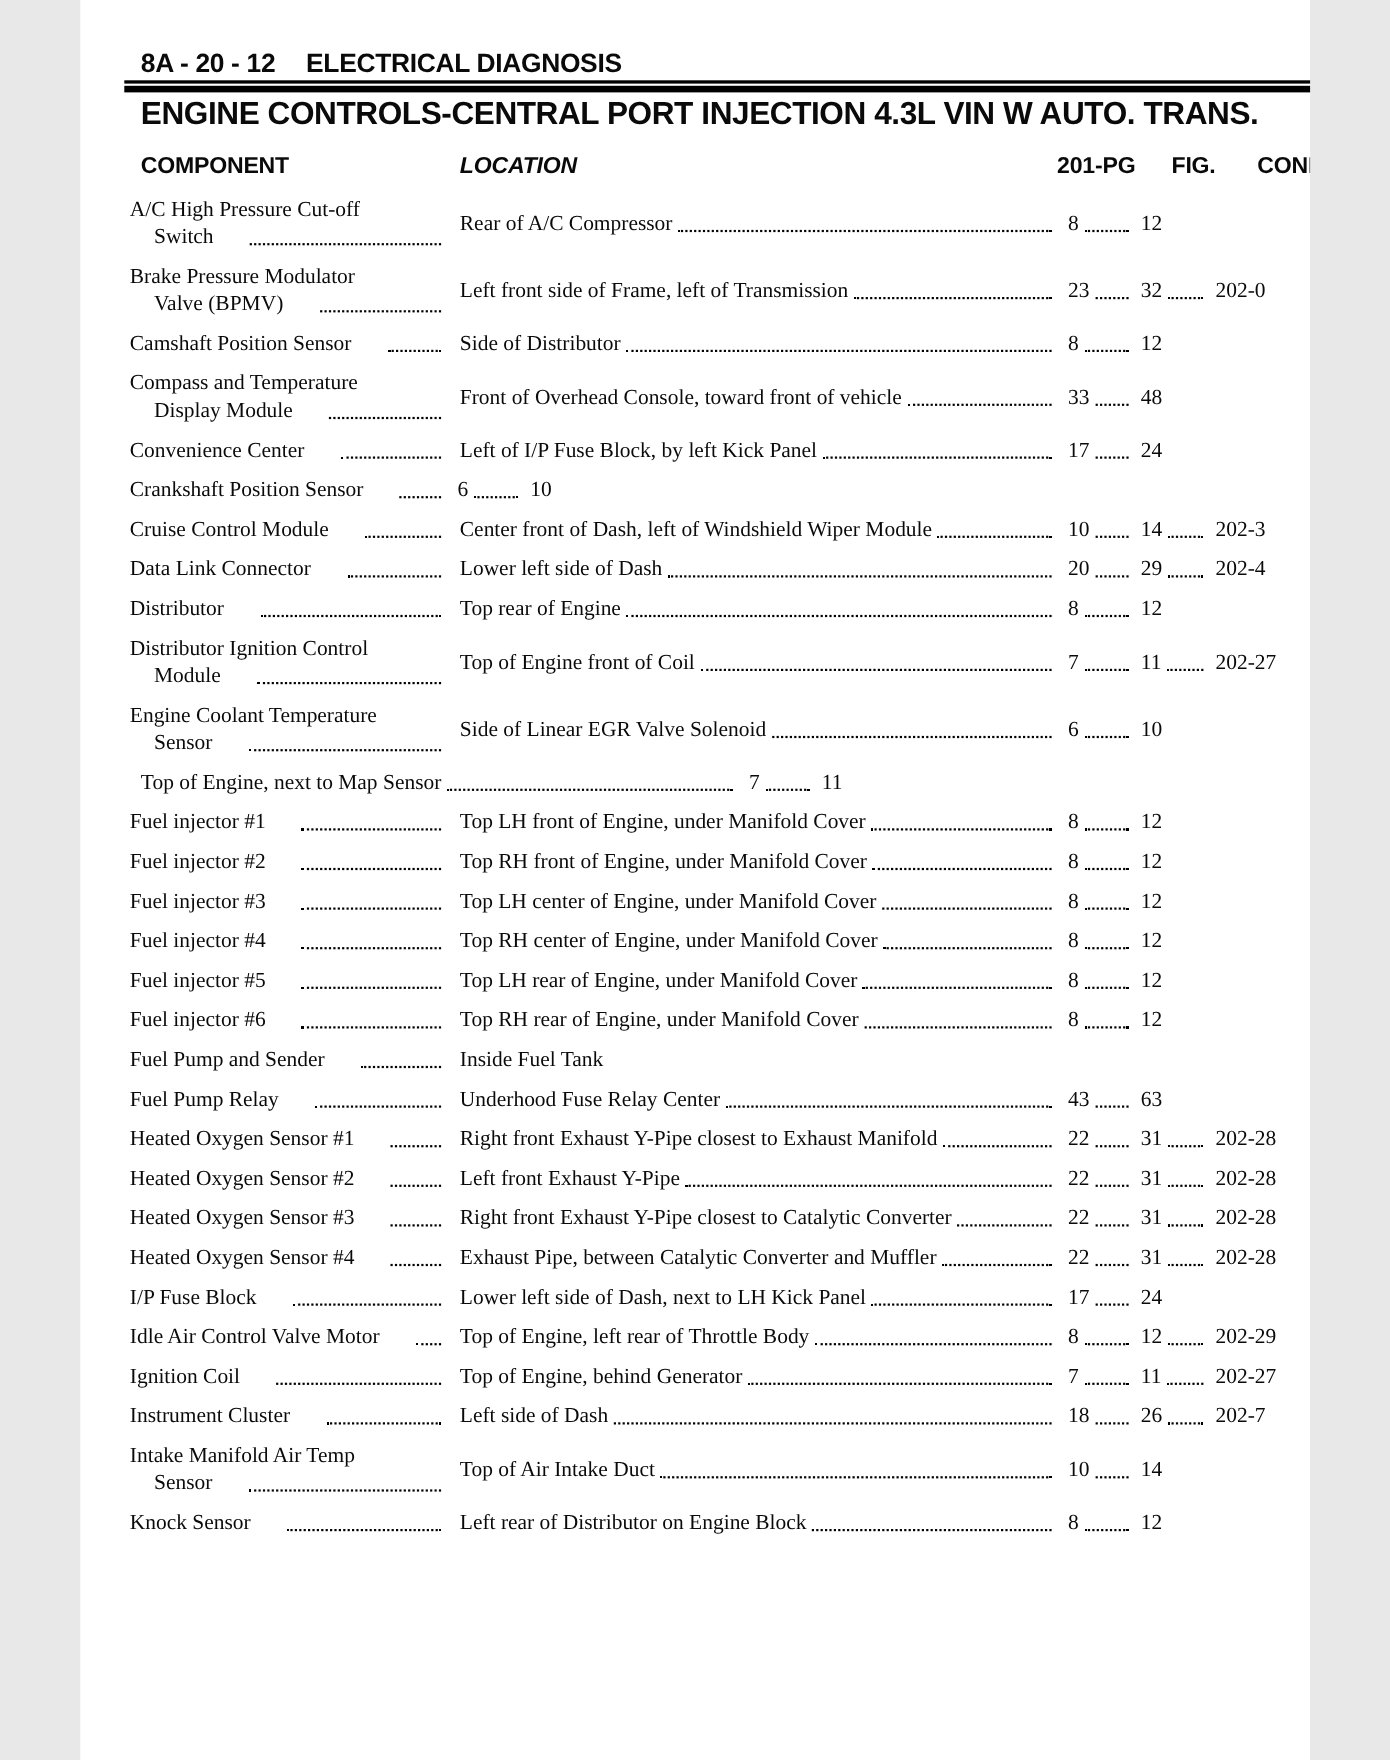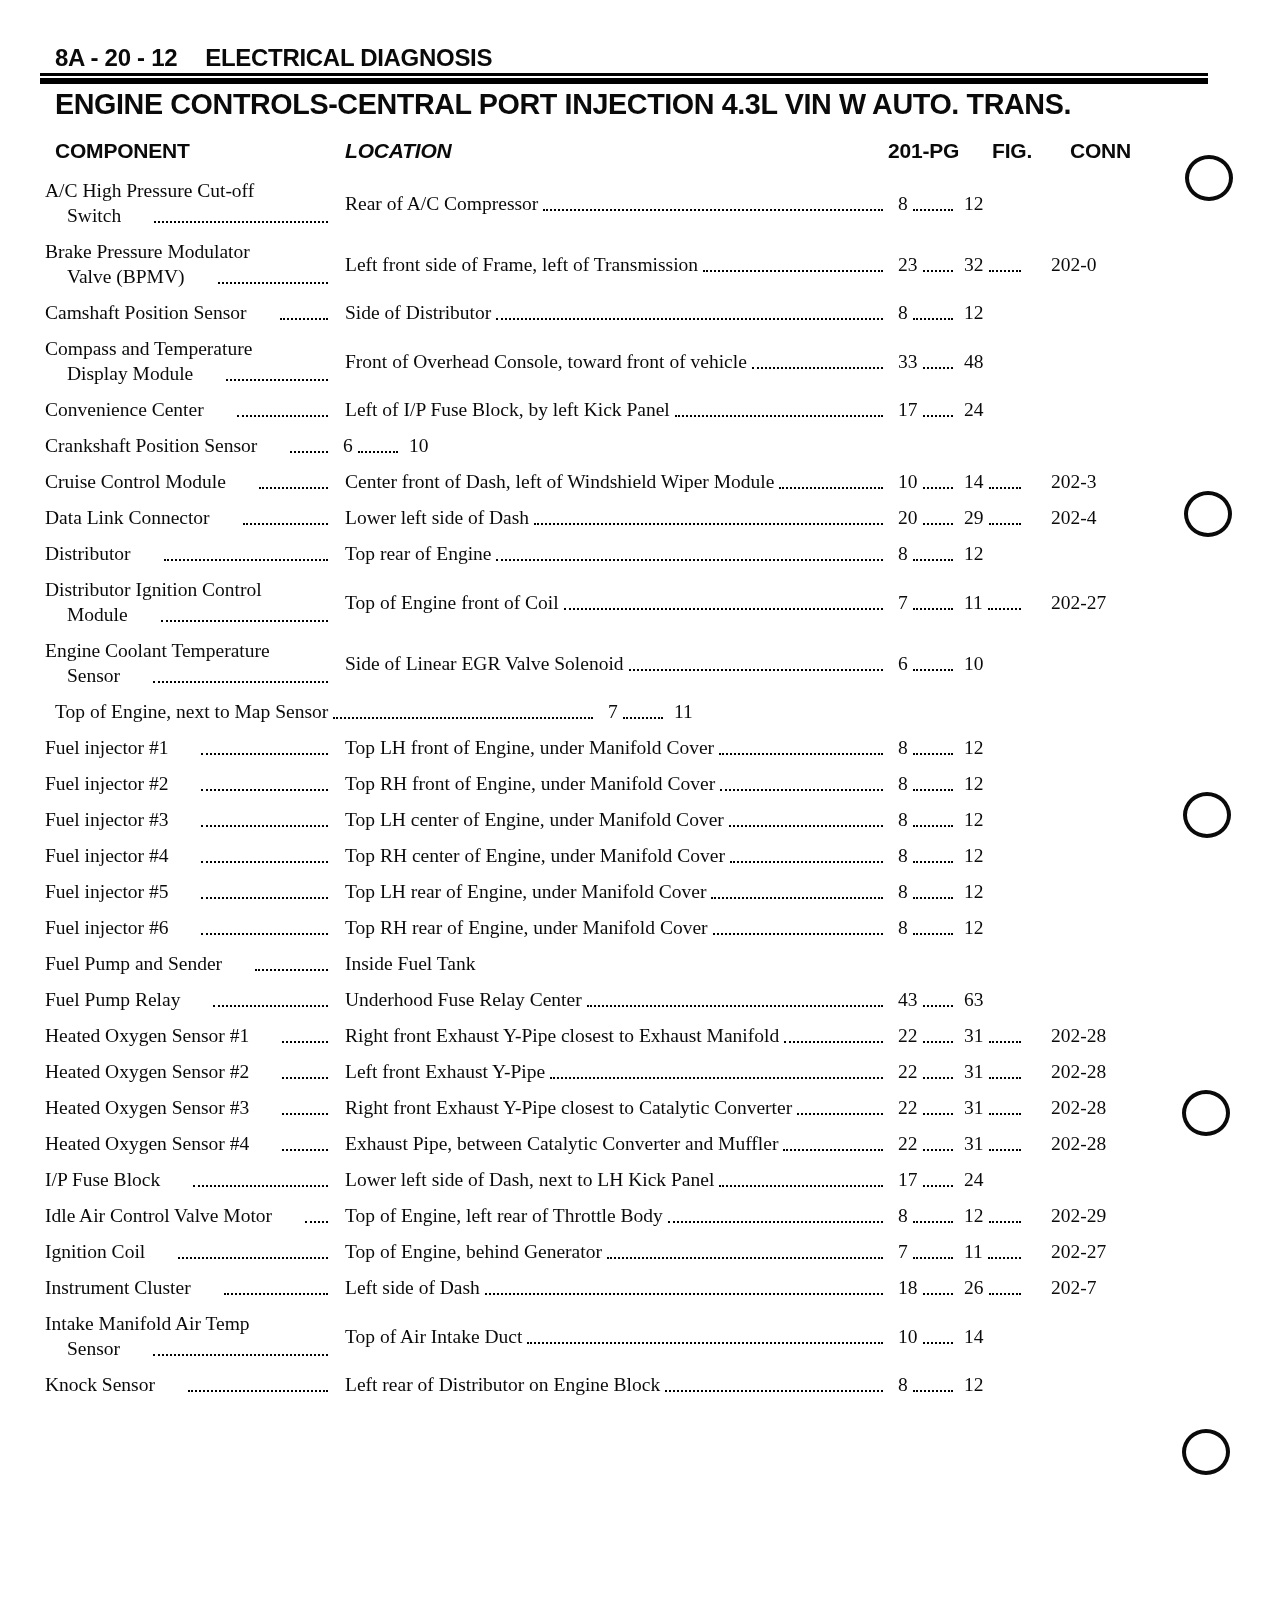--- a/index.html
+++ b/index.html
@@ -5,7 +5,7 @@
   html,body { margin:0; padding:0; background:#e8e8e8; }
   .page {
     position:relative;
-    width:1264px; height:1600px;
+    width:1118px; height:1600px;
     margin:0 auto;
     background:#ffffff;
     color:#0a0a0a;

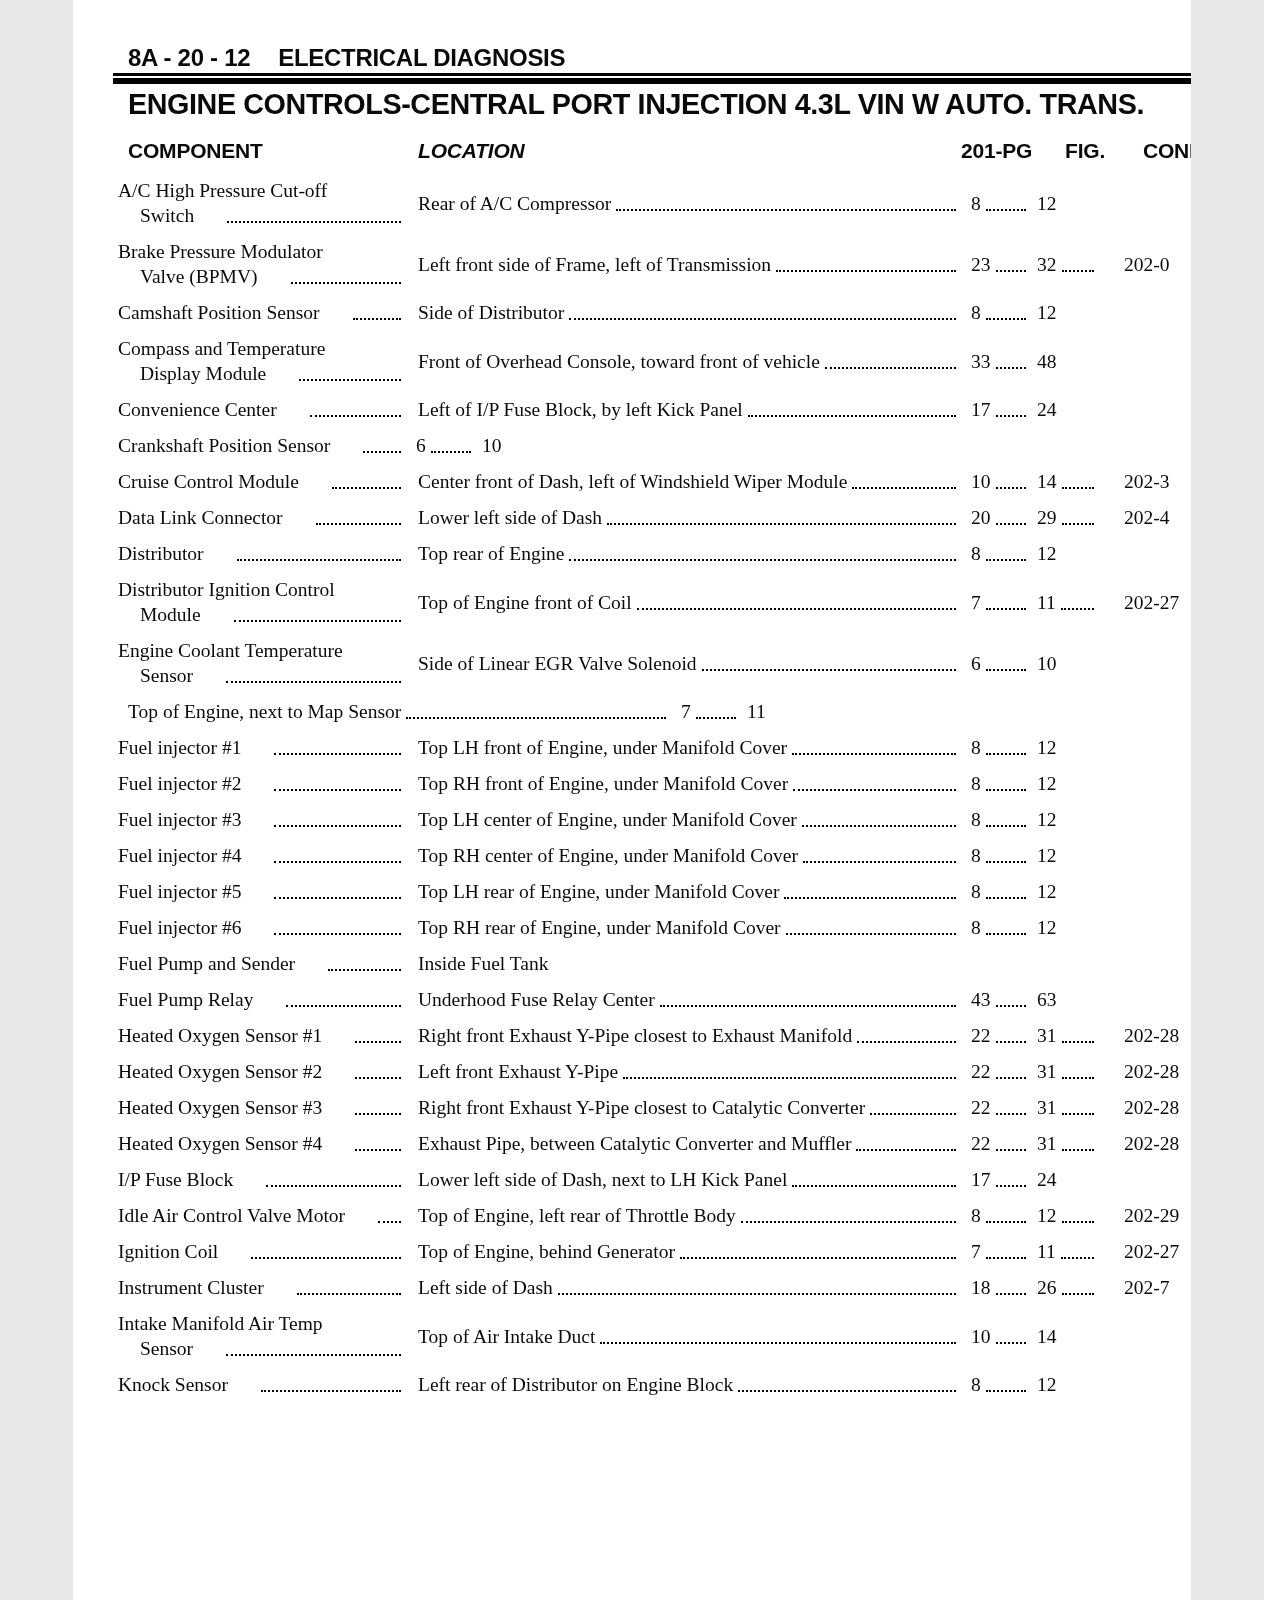--- a/index.html
+++ b/index.html
@@ -65,7 +65,7 @@
   .loc > span { white-space:nowrap; }
   .pg   { width:62px;  flex:0 0 62px;  margin-left:8px; }
   .fig  { width:64px;  flex:0 0 64px;  margin-left:4px; }
-  .conn { width:110px; flex:0 0 110px; margin-left:23px; white-space:nowrap; line-height:25px; }
+  .conn { width:110px; flex:0 0 110px; margin-left:4px; white-space:nowrap; line-height:25px; }
   .lead {
     flex:1 1 auto; min-width:6px;
     border-bottom:2.5px dotted #000;

